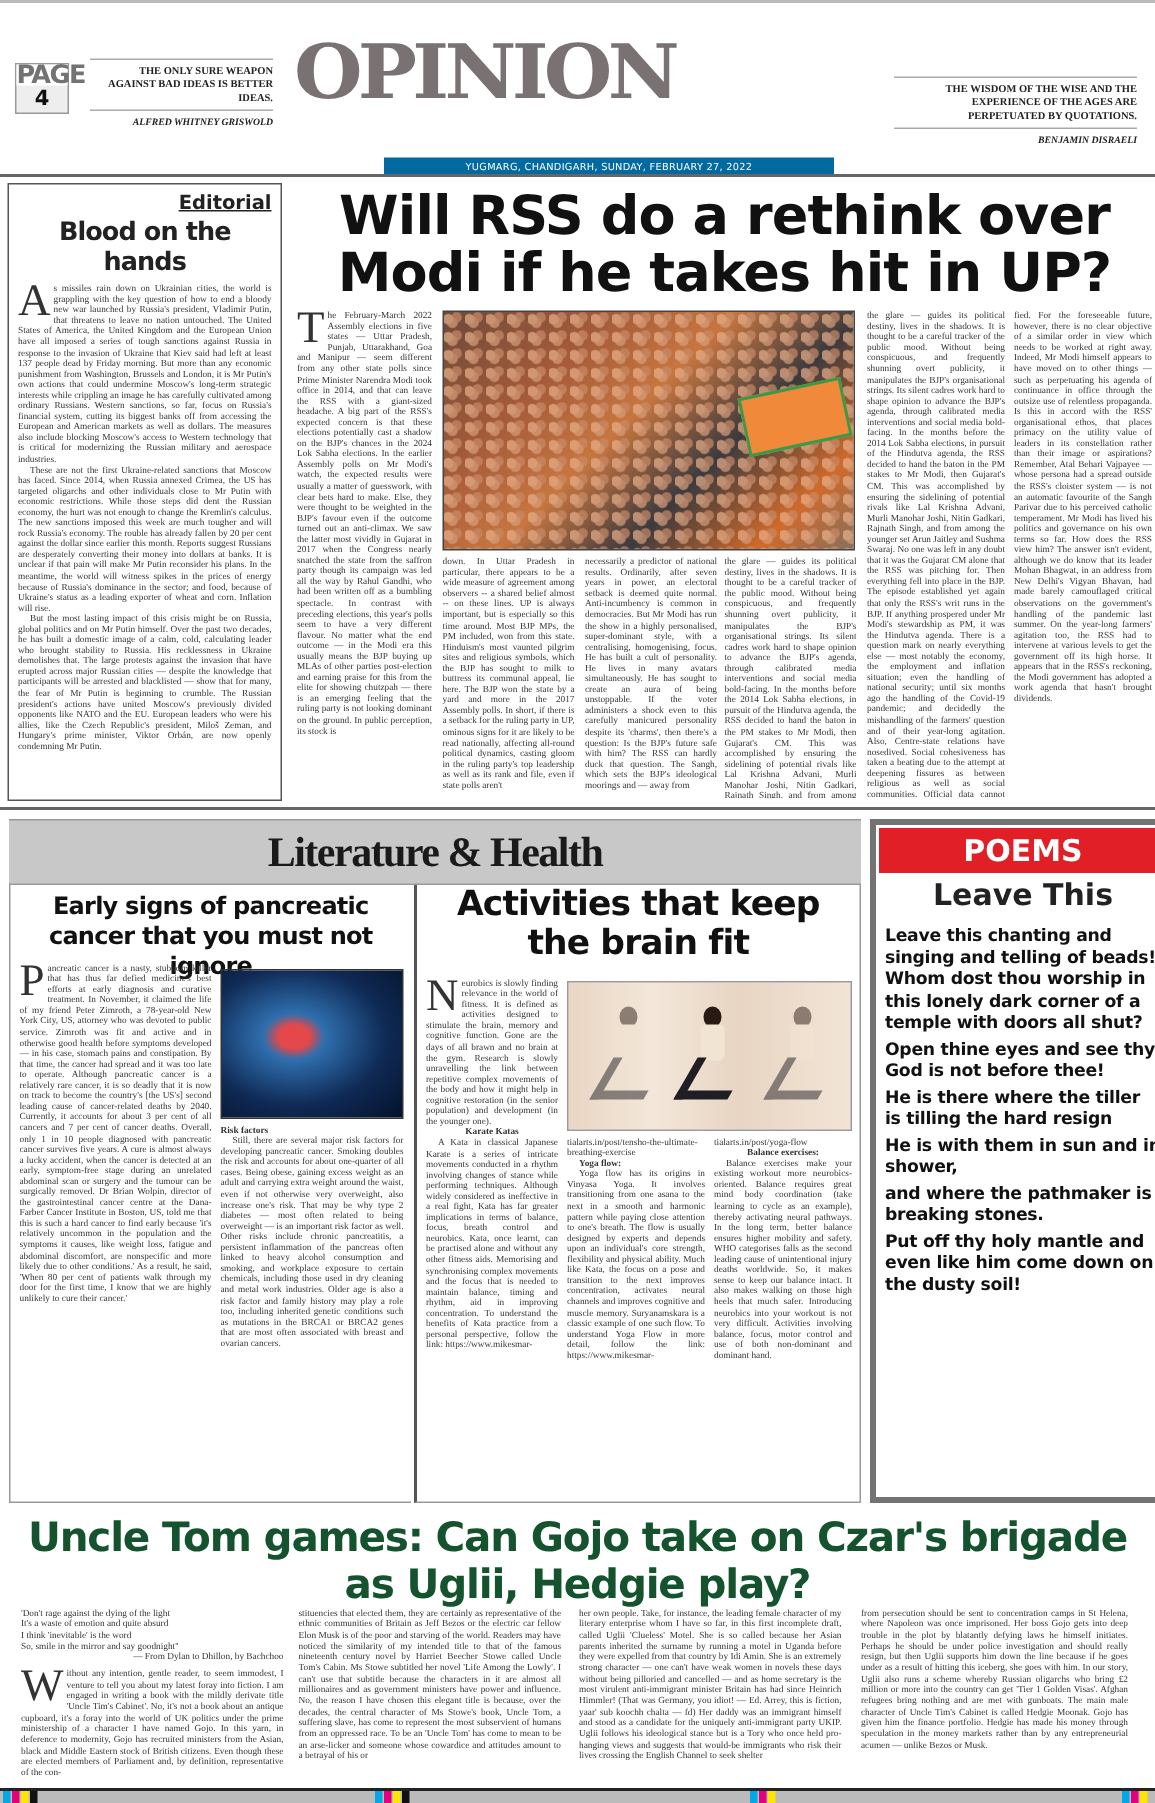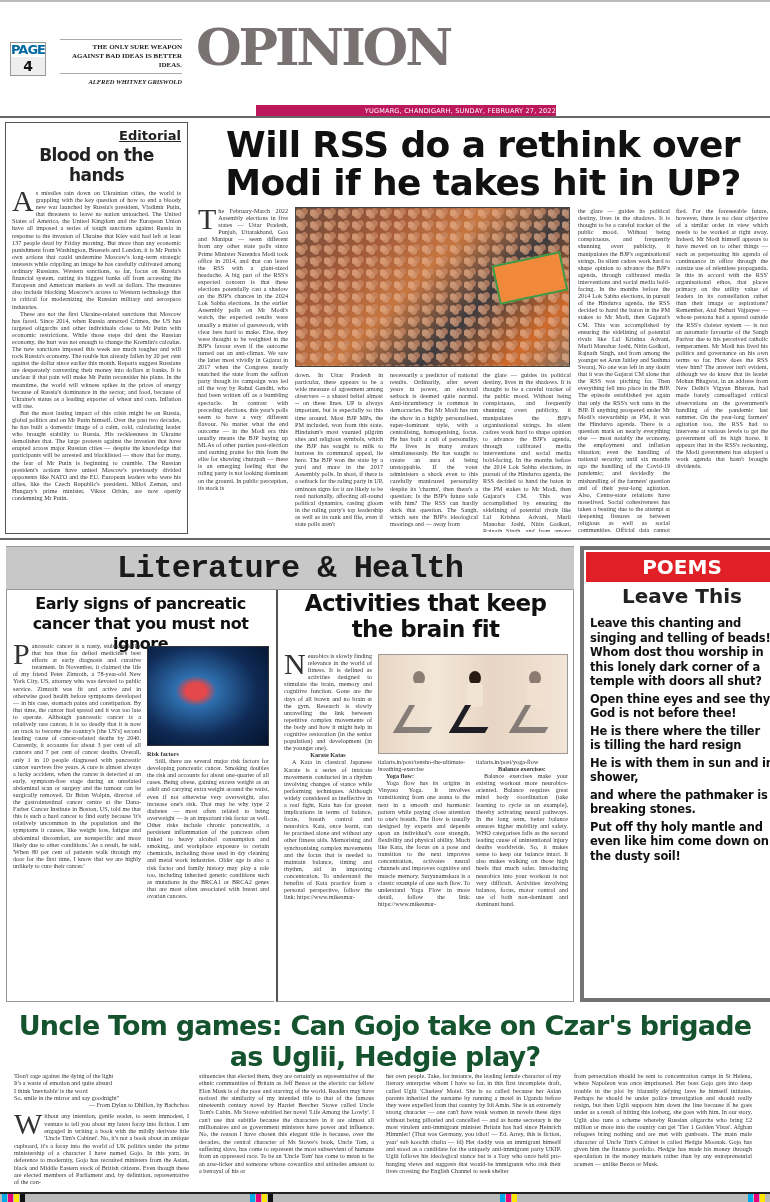--- a/index.html
+++ b/index.html
@@ -6,7 +6,7 @@
 body{width:770px;height:1202px;background:#fff;font-family:"Liberation Serif",serif;color:#222;overflow:hidden;position:relative}
 .masthead{position:absolute;left:0;top:0;width:770px;height:116px;border-top:2px solid #bbb}
 .pagebox{position:absolute;left:10px;top:40px;width:36px;height:34px;border:1px solid #999;background:#eee;text-align:center}
-.pagebox .pg{display:block;background:#fff;font-family:"DejaVu Sans",sans-serif;font-weight:bold;font-size:13px;line-height:14px;color:#0369a1;letter-spacing:-1px}
+.pagebox .pg{display:block;background:#fff;font-family:"DejaVu Sans",sans-serif;font-weight:bold;font-size:17px;line-height:14px;color:#737373;letter-spacing:-1px}
 .pagebox .num{display:block;font-family:"DejaVu Sans",sans-serif;font-weight:bold;font-size:14px;line-height:18px;color:#111}
 .quote{position:absolute;font-family:"Liberation Serif",serif;font-size:7px;font-weight:bold;text-transform:uppercase;line-height:9px;text-align:right}
 .quote .rule{border-top:1px solid #aaa;margin:3px 0}

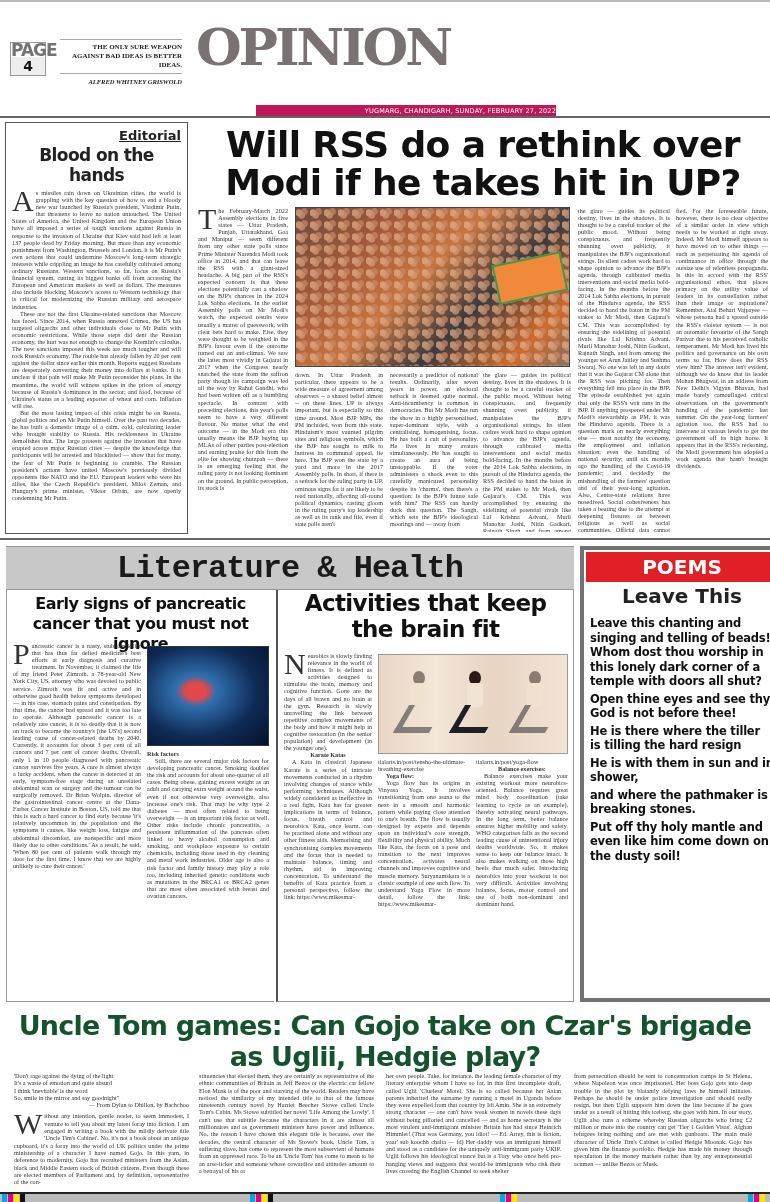--- a/index.html
+++ b/index.html
@@ -66,6 +66,12 @@
     <div class="author">ALFRED WHITNEY GRISWOLD</div>
   </div>
   <div class="opinion-title">OPINION</div>
+  <div class="quote q2">
+    <div class="rule"></div>
+    <div>THE WISDOM OF THE WISE AND THE EXPERIENCE OF THE AGES ARE PERPETUATED BY QUOTATIONS.</div>
+    <div class="rule"></div>
+    <div class="author">BENJAMIN DISRAELI</div>
+  </div>
   <div class="dateline">YUGMARG, CHANDIGARH, SUNDAY, FEBRUARY 27, 2022</div>
 </div>
 <div class="hr" style="top:116px"></div>

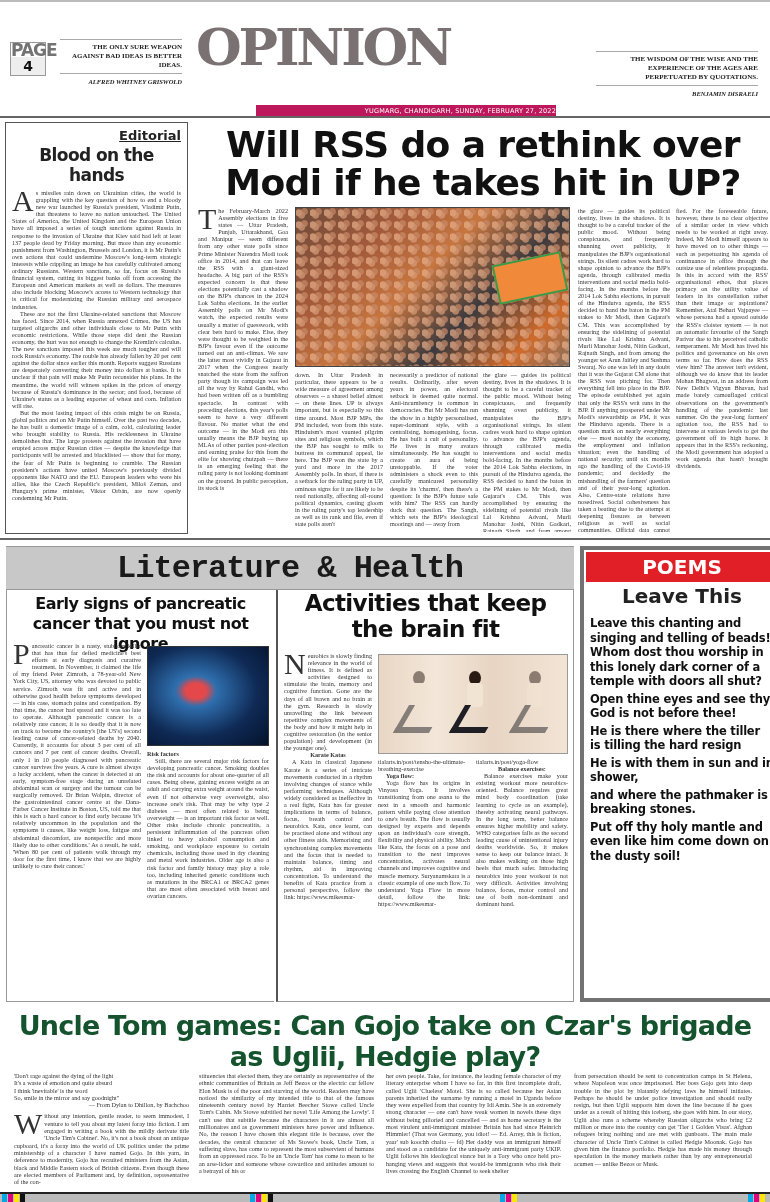--- a/index.html
+++ b/index.html
@@ -14,7 +14,7 @@
 .q1{left:60px;top:34px;width:122px}
 .q2{left:596px;top:46px;width:162px}
 .opinion-title{position:absolute;left:196px;top:20px;width:158px;height:52px;font-family:"DejaVu Serif",serif;font-weight:bold;font-size:50px;color:#7a7272;letter-spacing:-3px;line-height:52px;transform:scaleX(1.05);transform-origin:left}
-.dateline{position:absolute;left:256px;top:103px;width:300px;height:13px;background:#be185d;color:#fff;font-family:"DejaVu Sans",sans-serif;font-size:6.5px;line-height:13px;text-align:right;letter-spacing:.2px}
+.dateline{position:absolute;left:256px;top:103px;width:300px;height:13px;background:#0369a1;color:#fff;font-family:"DejaVu Sans",sans-serif;font-size:6.5px;line-height:13px;text-align:center;letter-spacing:.2px}
 .hr{position:absolute;left:0;width:770px;border-top:2px solid #666}
 .editorial{position:absolute;left:5px;top:122px;width:183px;height:412px;border:1.5px solid #555;padding:5px 6px}
 .ed-label{text-align:right;font-family:"DejaVu Sans",sans-serif;font-weight:bold;font-size:13px;text-decoration:underline}

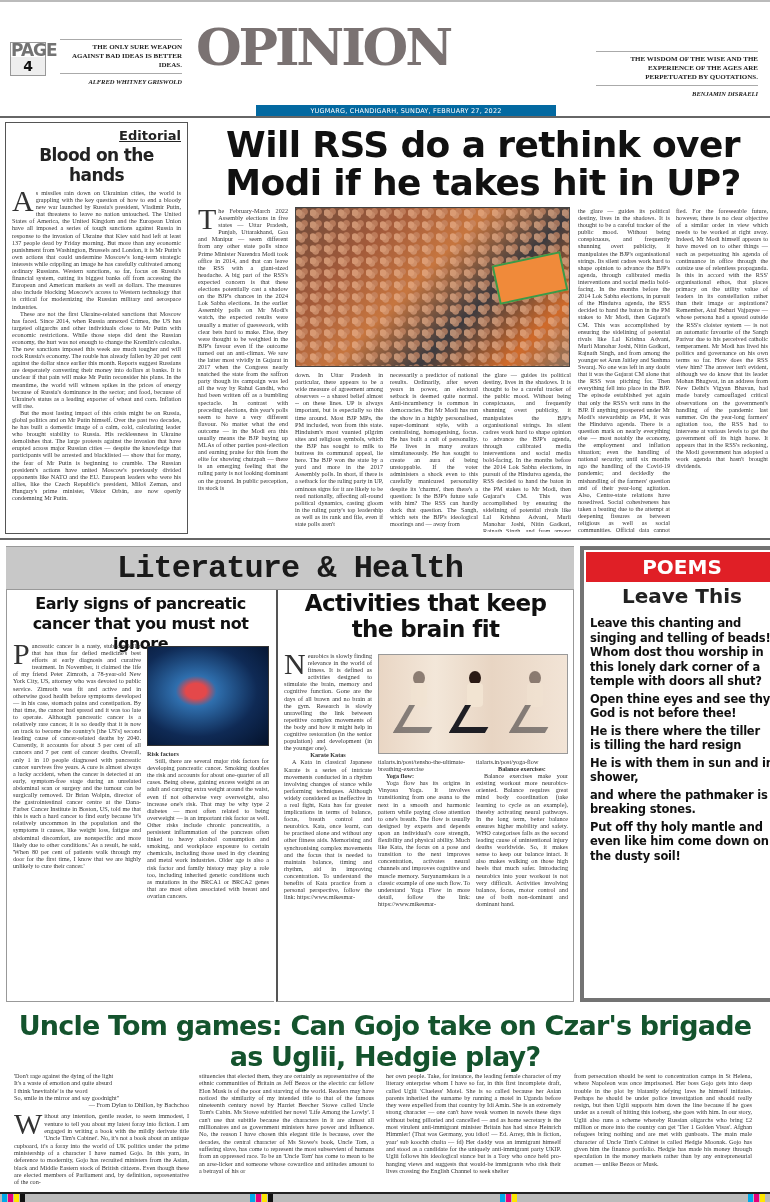--- a/index.html
+++ b/index.html
@@ -29,7 +29,7 @@
 .photo{position:absolute;background:linear-gradient(135deg,#6b4a3a 0%,#a35a3a 25%,#c7763f 45%,#3c3a3e 65%,#d06a2a 85%,#85705e 100%);border:1px solid #444}
 .photo .crowd{position:absolute;inset:0;background:radial-gradient(circle at 20% 40%,#e9b08b 0 3px,transparent 4px),radial-gradient(circle at 40% 60%,#d79e7c 0 3px,transparent 4px),radial-gradient(circle at 60% 30%,#c98a68 0 3px,transparent 4px);background-size:14px 12px;opacity:.7}
 .photo .banner{position:absolute;right:4px;top:50px;width:70px;height:40px;background:#f08a3a;transform:rotate(-12deg);border:2px solid #3a9a4a}
-.section-band{position:absolute;left:6px;top:546px;width:568px;height:44px;background:#c8c8c8;border-top:1px solid #999;border-bottom:1px solid #999;text-align:center;font-family:Liberation Mono, monospace;font-weight:bold;font-size:32px;line-height:44px;color:#1a1a1a;letter-spacing:-1px}
+.section-band{position:absolute;left:6px;top:546px;width:568px;height:44px;background:#c8c8c8;border-top:1px solid #999;border-bottom:1px solid #999;text-align:center;font-family:Liberation Serif, serif;font-weight:bold;font-size:28px;line-height:44px;color:#1a1a1a;letter-spacing:-1px}
 .lh-left{position:absolute;left:6px;top:590px;width:268px;height:412px;border-left:1px solid #999;border-bottom:1px solid #999;padding:4px 10px}
 .lh-right{position:absolute;left:276px;top:590px;width:298px;height:412px;border-left:2px solid #555;border-right:1px solid #999;border-bottom:1px solid #999;padding:0 6px}
 .sub-head{text-align:center;font-family:"DejaVu Sans",sans-serif;font-weight:bold;color:#111}

